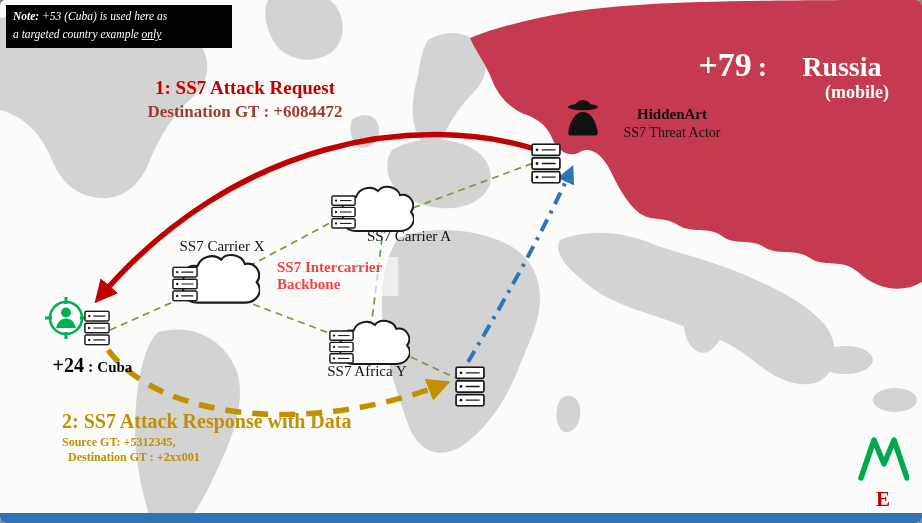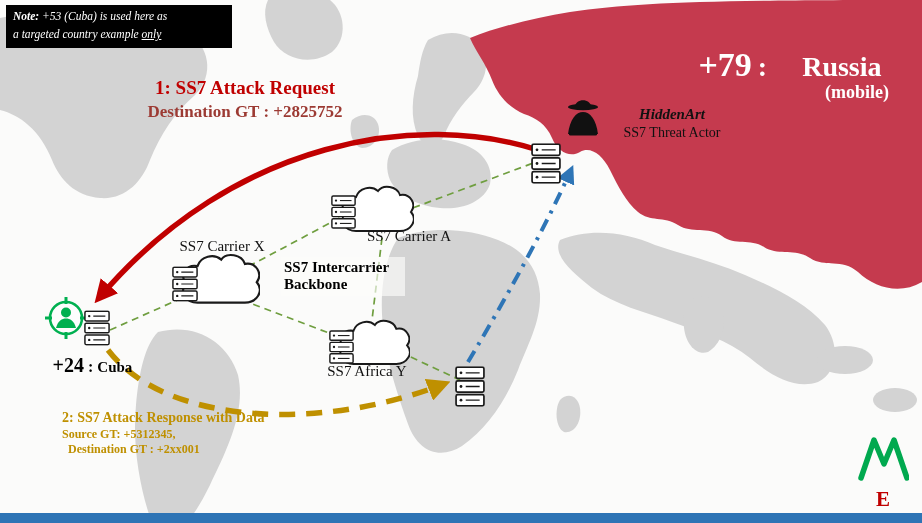--- a/index.html
+++ b/index.html
@@ -5,7 +5,7 @@
   html,body{margin:0;padding:0;background:#888;}
   .stage{
     position:relative;width:922px;height:523px;overflow:hidden;
-    background:#fcfcfb;font-family:"Liberation Serif",serif;
+    background:#fcfcfb;font-family:"Liberation Serif",serif;border-radius:6px;
   }
   .abs{position:absolute;}
   svg.maplayer{position:absolute;left:0;top:0;z-index:0;}

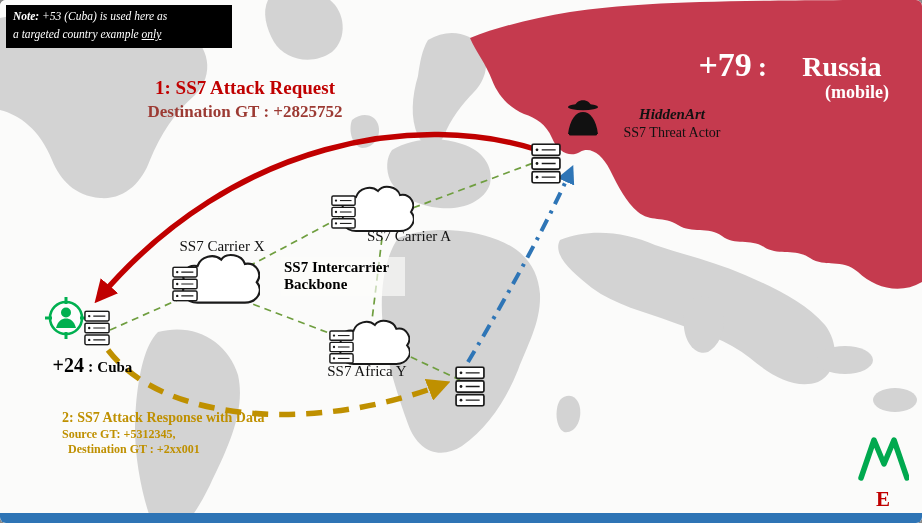--- a/index.html
+++ b/index.html
@@ -235,7 +235,7 @@
 
   <div class="txt step1">
     <div class="t">1: SS7 Attack Request</div>
-    <div class="l">Destination GT : +2825752</div>
+    <div class="l">Destination GT : +6084472</div>
   </div>
 
   <div class="txt russia-label">

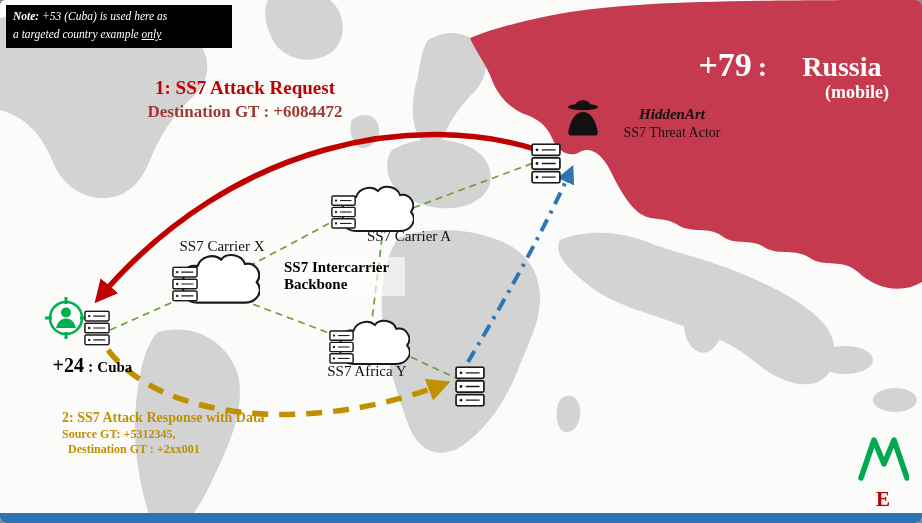--- a/index.html
+++ b/index.html
@@ -30,7 +30,7 @@
   .russia-label .sub{display:block;text-align:right;padding-right:26px;font-size:18px;font-weight:bold;margin-top:-2px;}
 
   .attacker-label{left:597px;top:104px;width:150px;text-align:center;color:#111;line-height:1.25;}
-  .attacker-label .nm{font-size:15px;font-weight:bold;font-style:italic;}
+  .attacker-label .nm{font-size:15px;font-weight:bold;}
   .attacker-label .rl{font-size:14px;display:block;}
 
   .carrier-label{font-size:15px;color:#111;text-align:center;width:120px;}

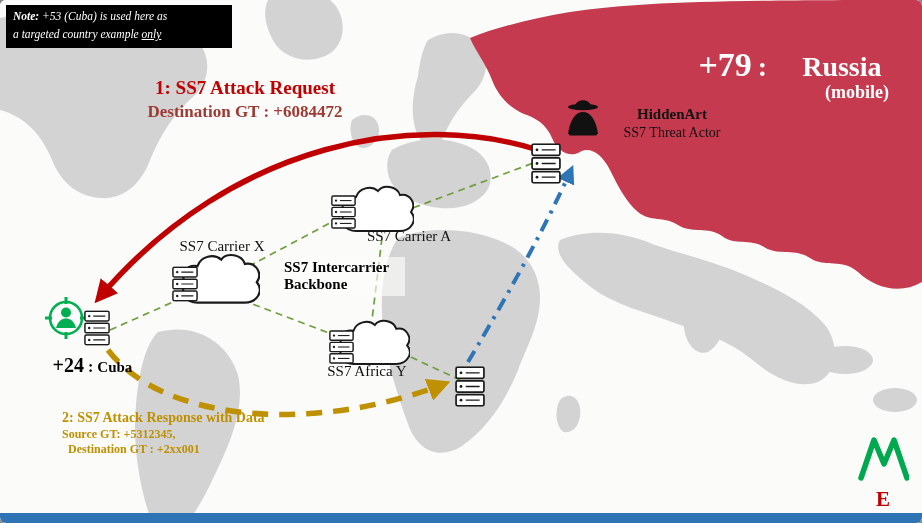--- a/index.html
+++ b/index.html
@@ -38,7 +38,7 @@
   .lbl-ca{left:349px;top:228px;}
   .lbl-cy{left:307px;top:363px;}
 
-  .backbone{left:281px;top:257px;width:118px;color:#000000;font-weight:bold;
+  .backbone{left:274px;top:257px;width:118px;color:#ef4444;font-weight:bold;
     font-size:15px;line-height:1.15;background:rgba(252,252,250,.65);padding:2px 3px;}
 
   .step3{left:492px;top:269px;width:278px;color:#2e75b6;font-weight:bold;

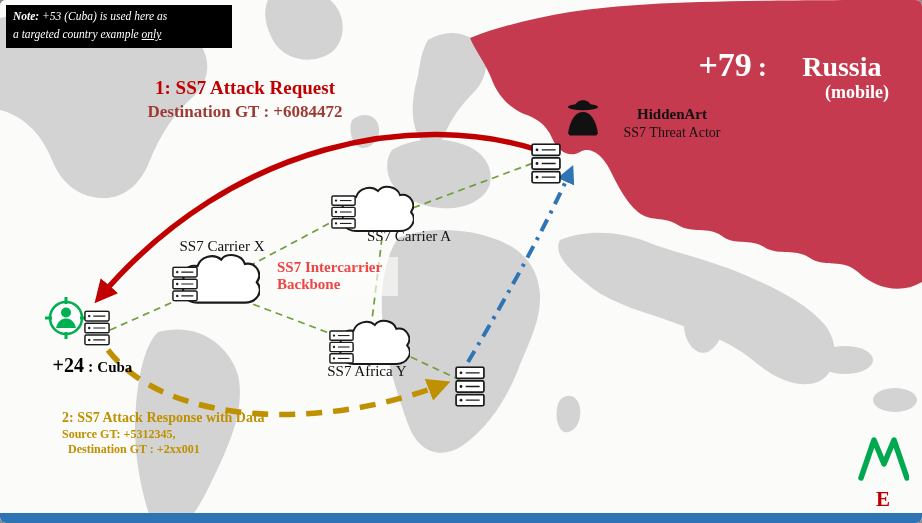--- a/index.html
+++ b/index.html
@@ -50,7 +50,7 @@
   .cuba-label .name{font-size:15px;font-weight:bold;}
 
   .step2{left:62px;top:409px;width:400px;line-height:1.28;color:#bf9000;}
-  .step2 .t{font-size:14px;font-weight:bold;}
+  .step2 .t{font-size:20px;font-weight:bold;}
   .step2 .l{font-size:12px;font-weight:bold;}
   .step2 .l2{padding-left:6px;}
 

